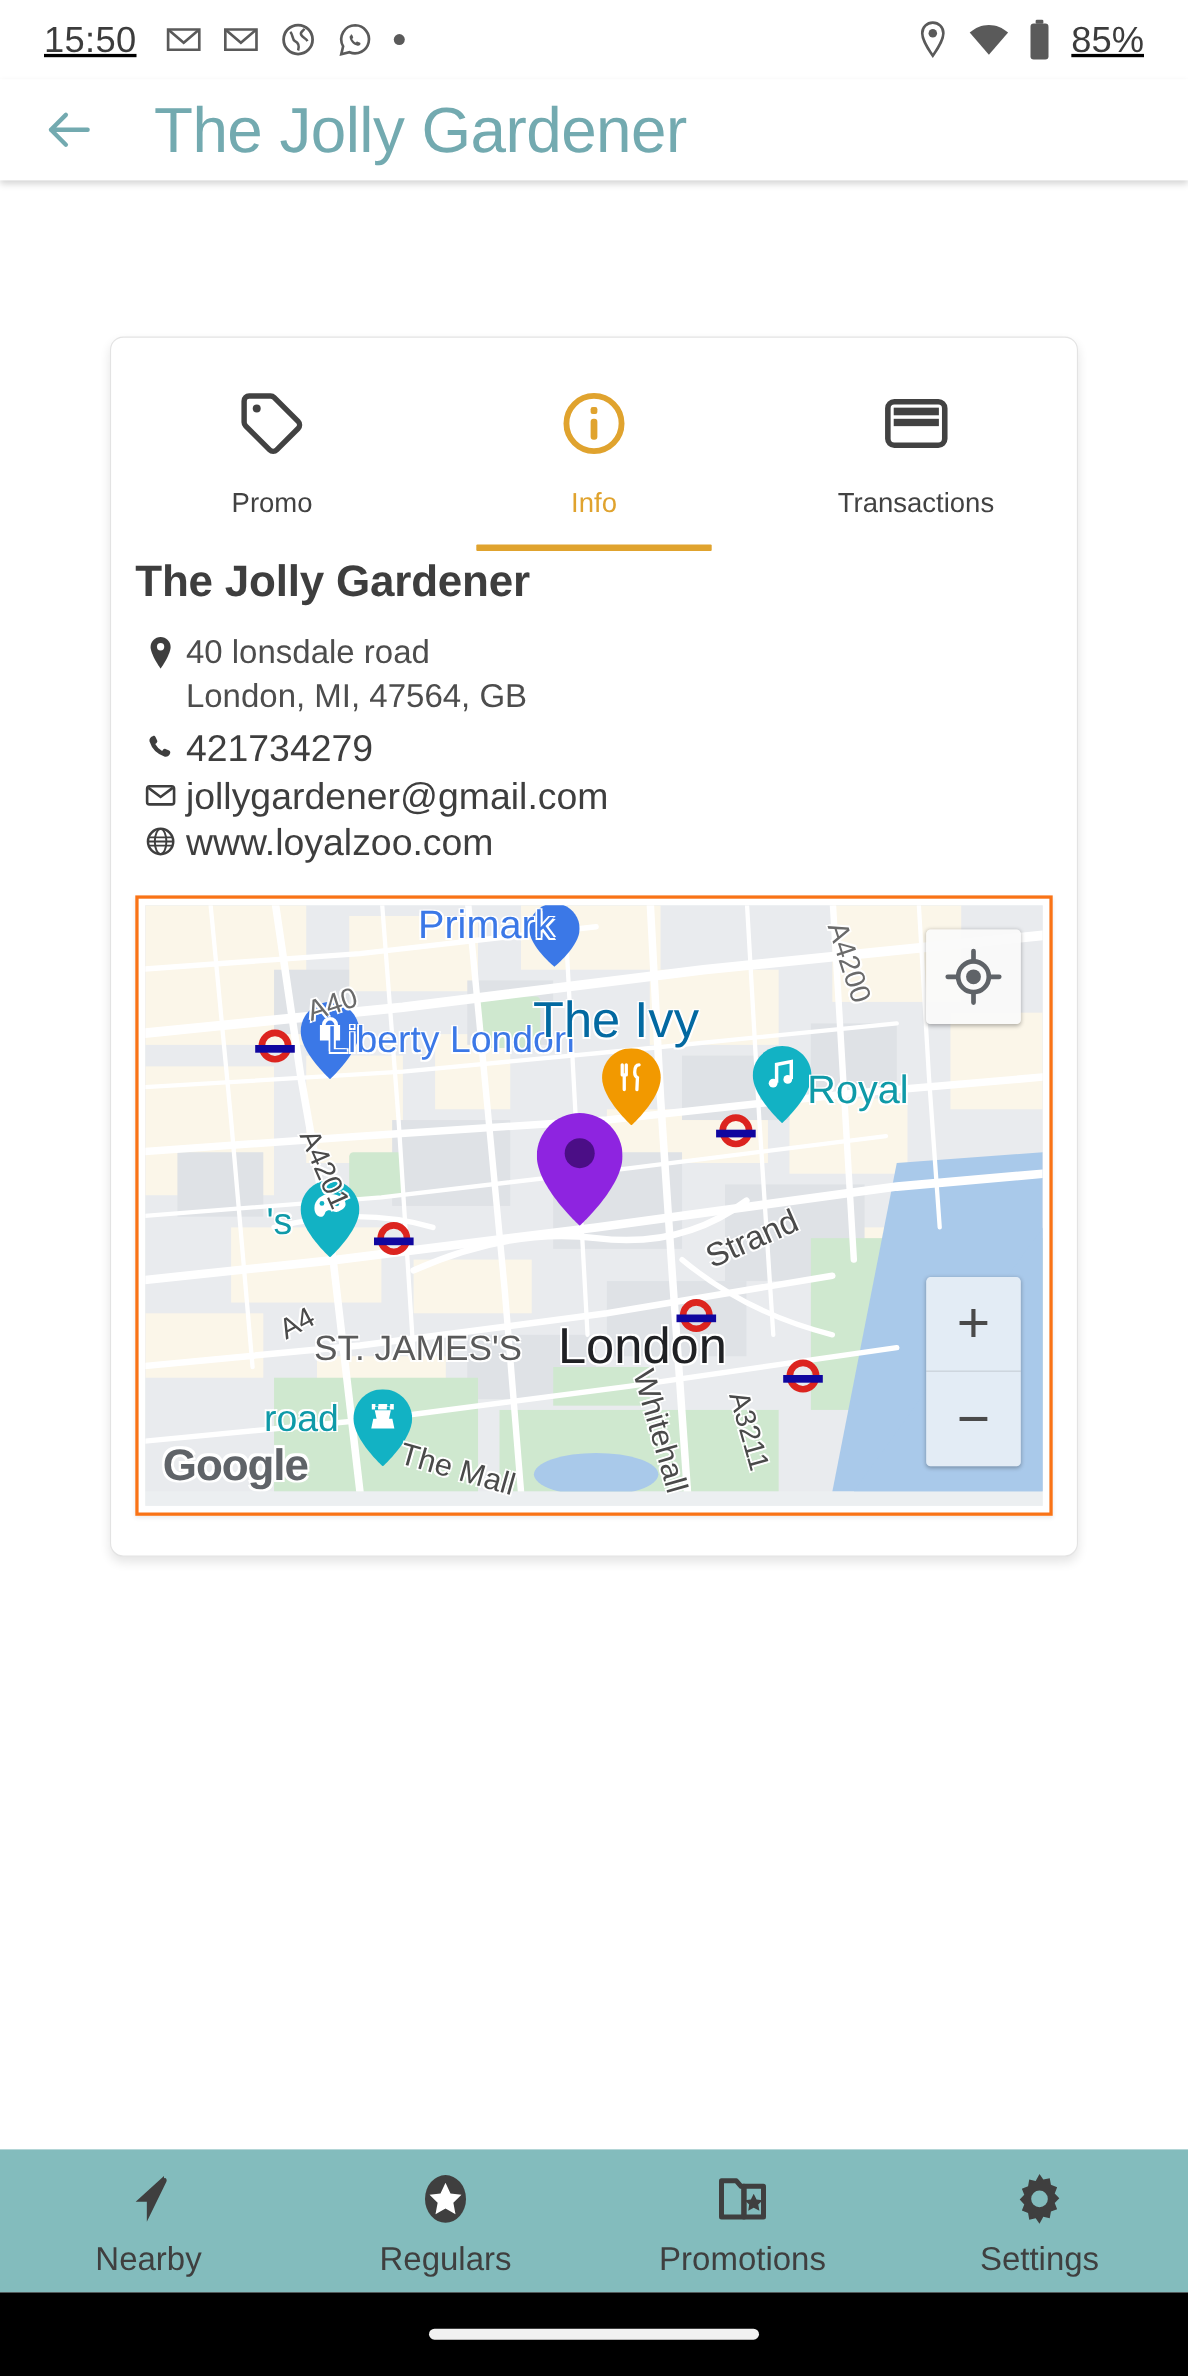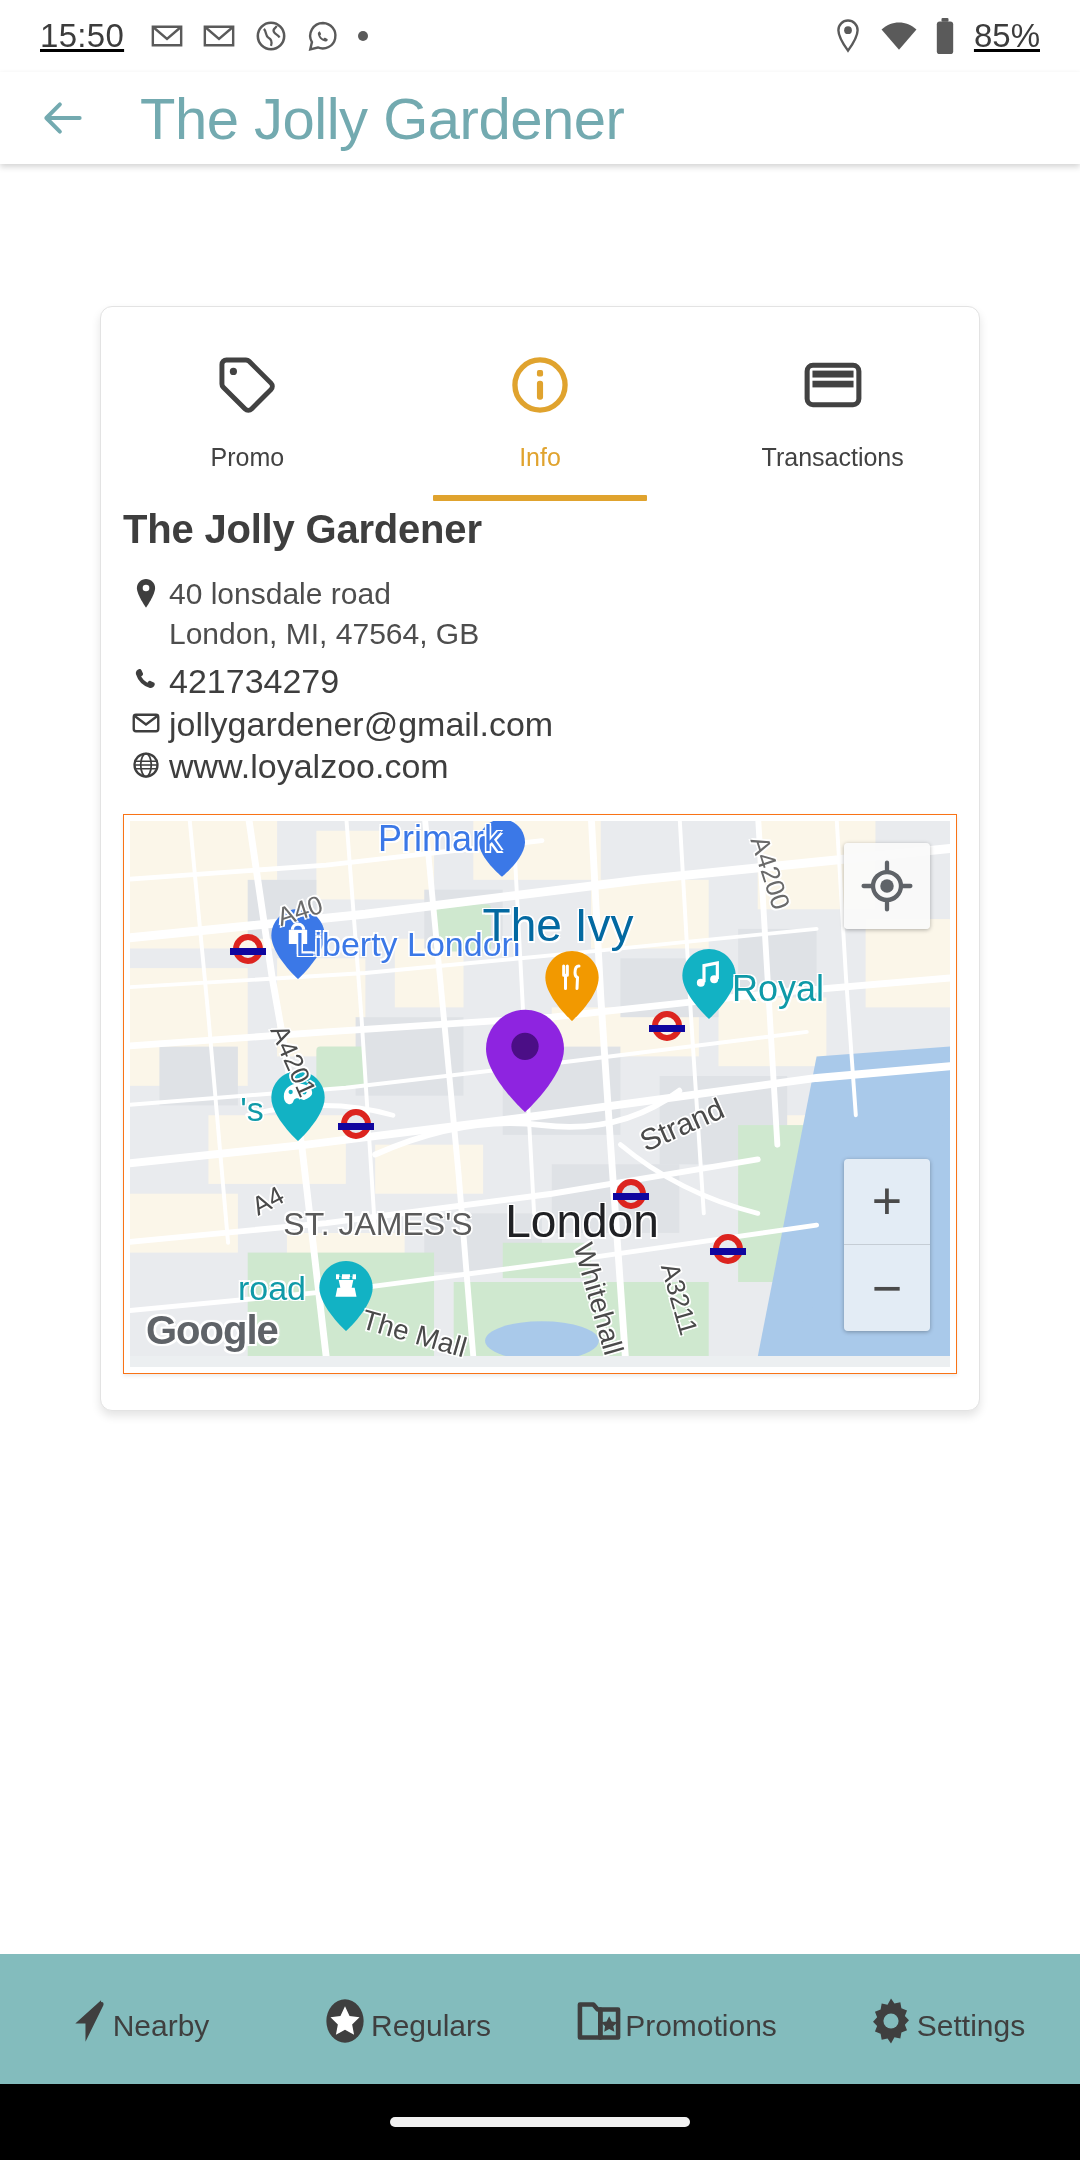--- a/index.html
+++ b/index.html
@@ -176,7 +176,7 @@
   .map-wrap {
     margin:28px 22px 0 22px;
     background:#ffffff;
-    border:1px solid #f97316;
+    border:3px solid #f97316;
     padding:6px;
     box-shadow:0 2px 4px rgba(0,0,0,0.08);
   }

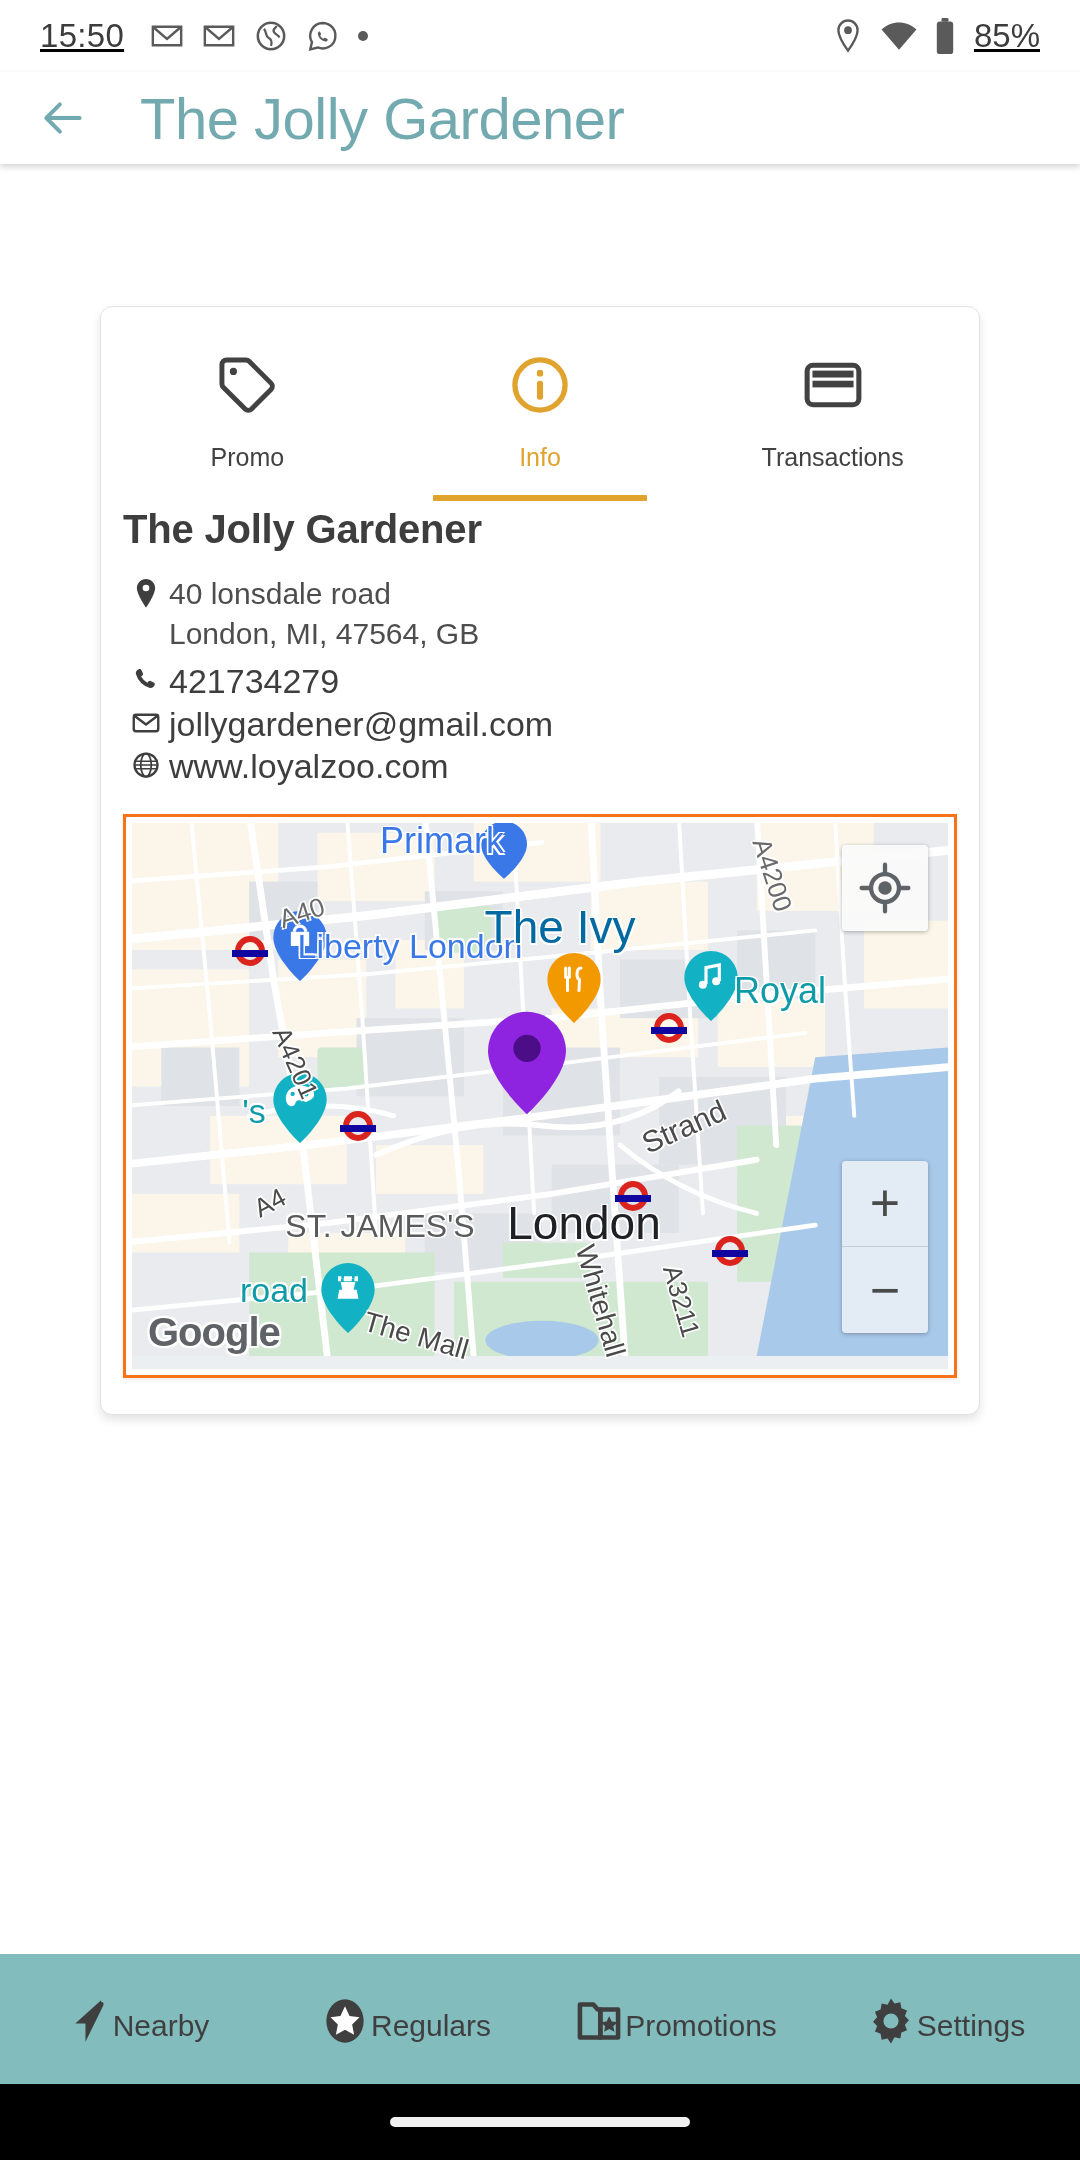--- a/index.html
+++ b/index.html
@@ -274,6 +274,7 @@
   .nav-item {
     flex:1;
     display:flex;
+    flex-direction:column;
     align-items:center;
     justify-content:center;
     padding-top:4px;

